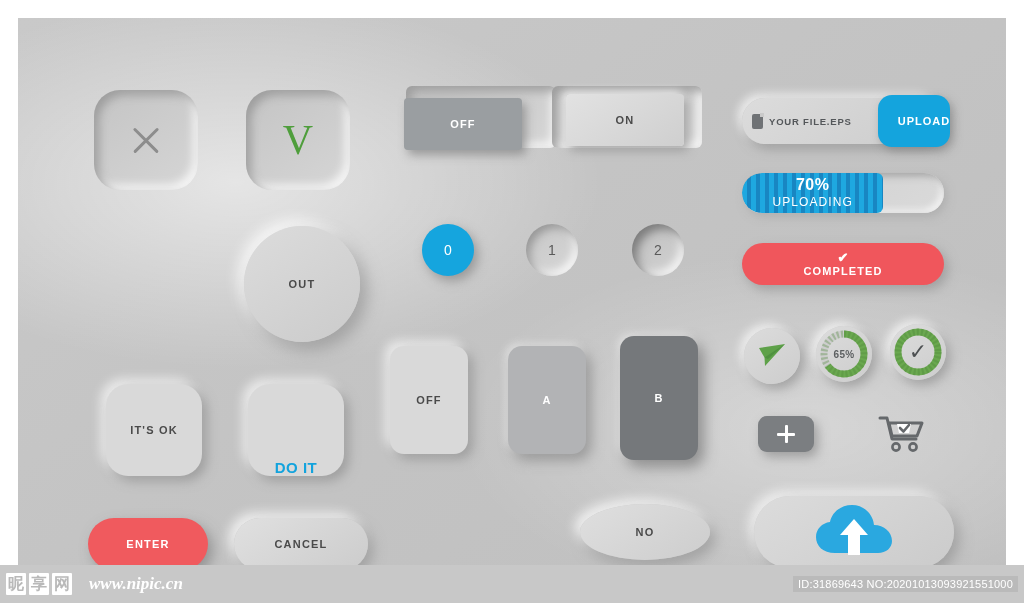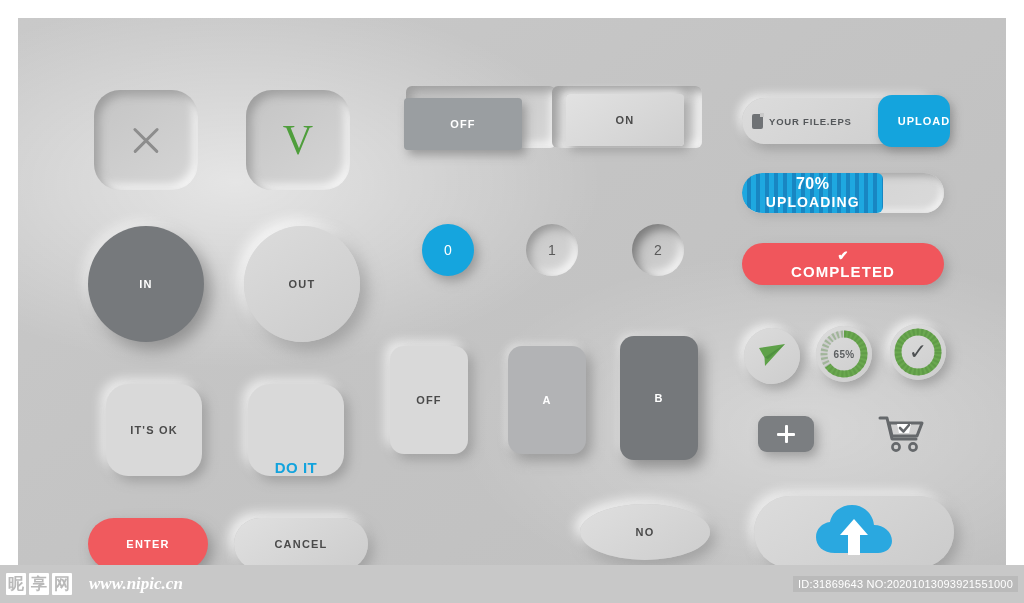--- a/index.html
+++ b/index.html
@@ -328,8 +328,8 @@
   }
   #prog-state {
     color: #ffffff;
-    font-size: 14px;
-    font-weight: 700;
+    font-size: 12px;
+    font-weight: 400;
     letter-spacing: 1.1px;
     margin-top: 2px;
   }

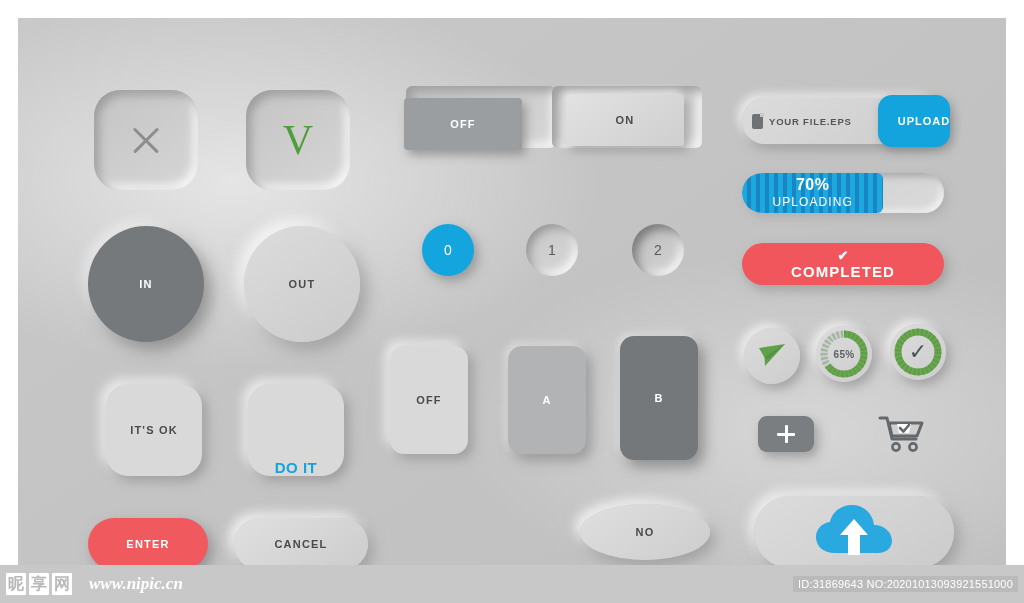--- a/index.html
+++ b/index.html
@@ -353,7 +353,7 @@
   }
   #completed-label {
     color: #ffffff;
-    font-size: 15px;
+    font-size: 11px;
     font-weight: 700;
     letter-spacing: 1.1px;
     margin-top: 1px;

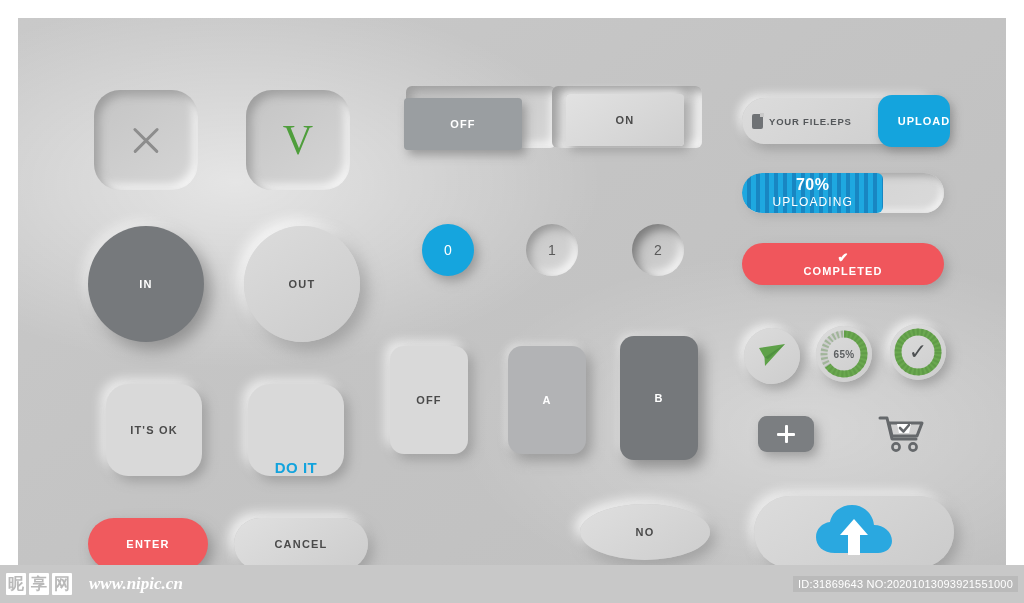--- a/index.html
+++ b/index.html
@@ -500,9 +500,6 @@
       <span class="lbl">ON</span>
     </div>
 
-    <div class="circle-lg" id="circle-in">
-      <span class="lbl">IN</span>
-    </div>
     <div class="circle-lg" id="circle-out">
       <span class="lbl">OUT</span>
     </div>

